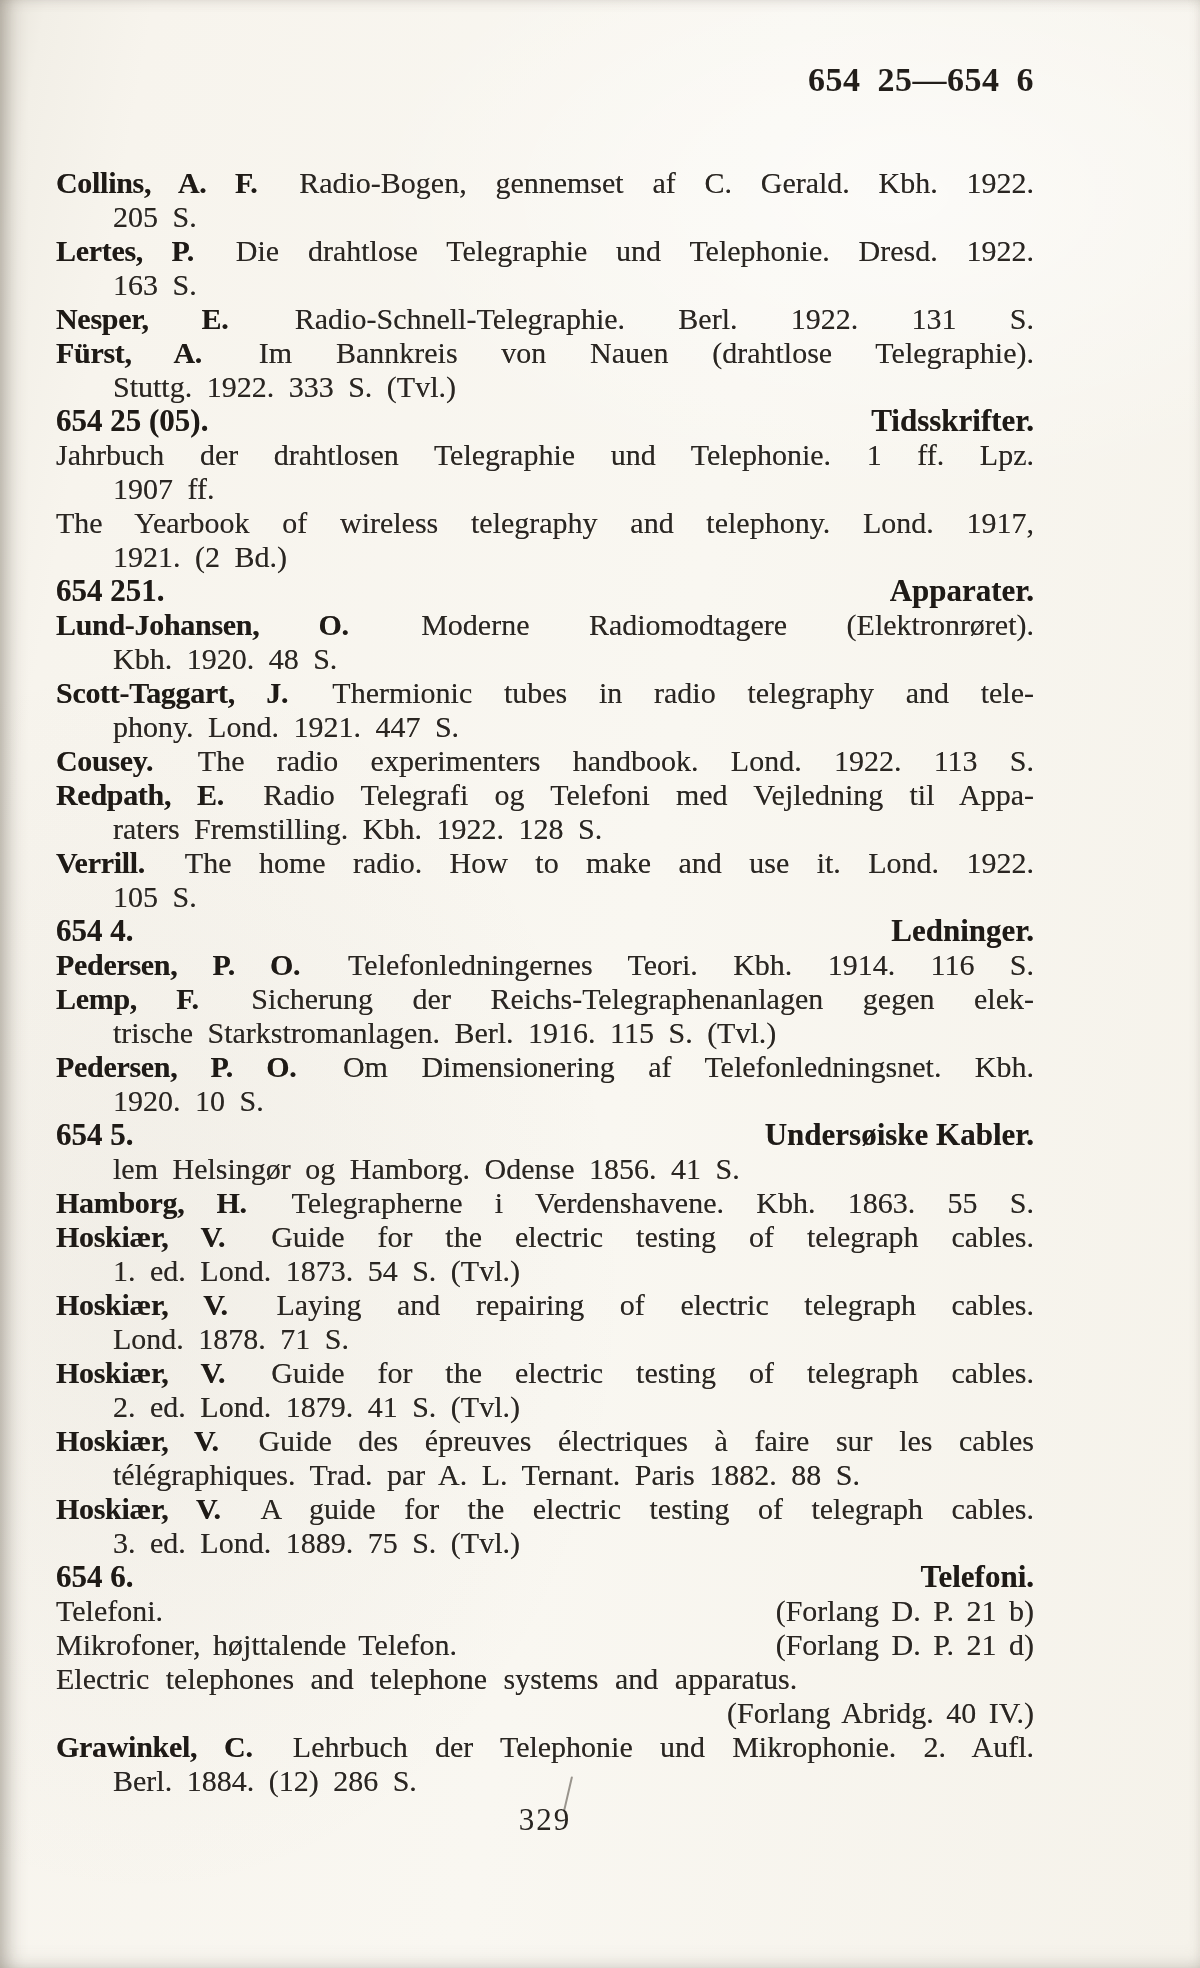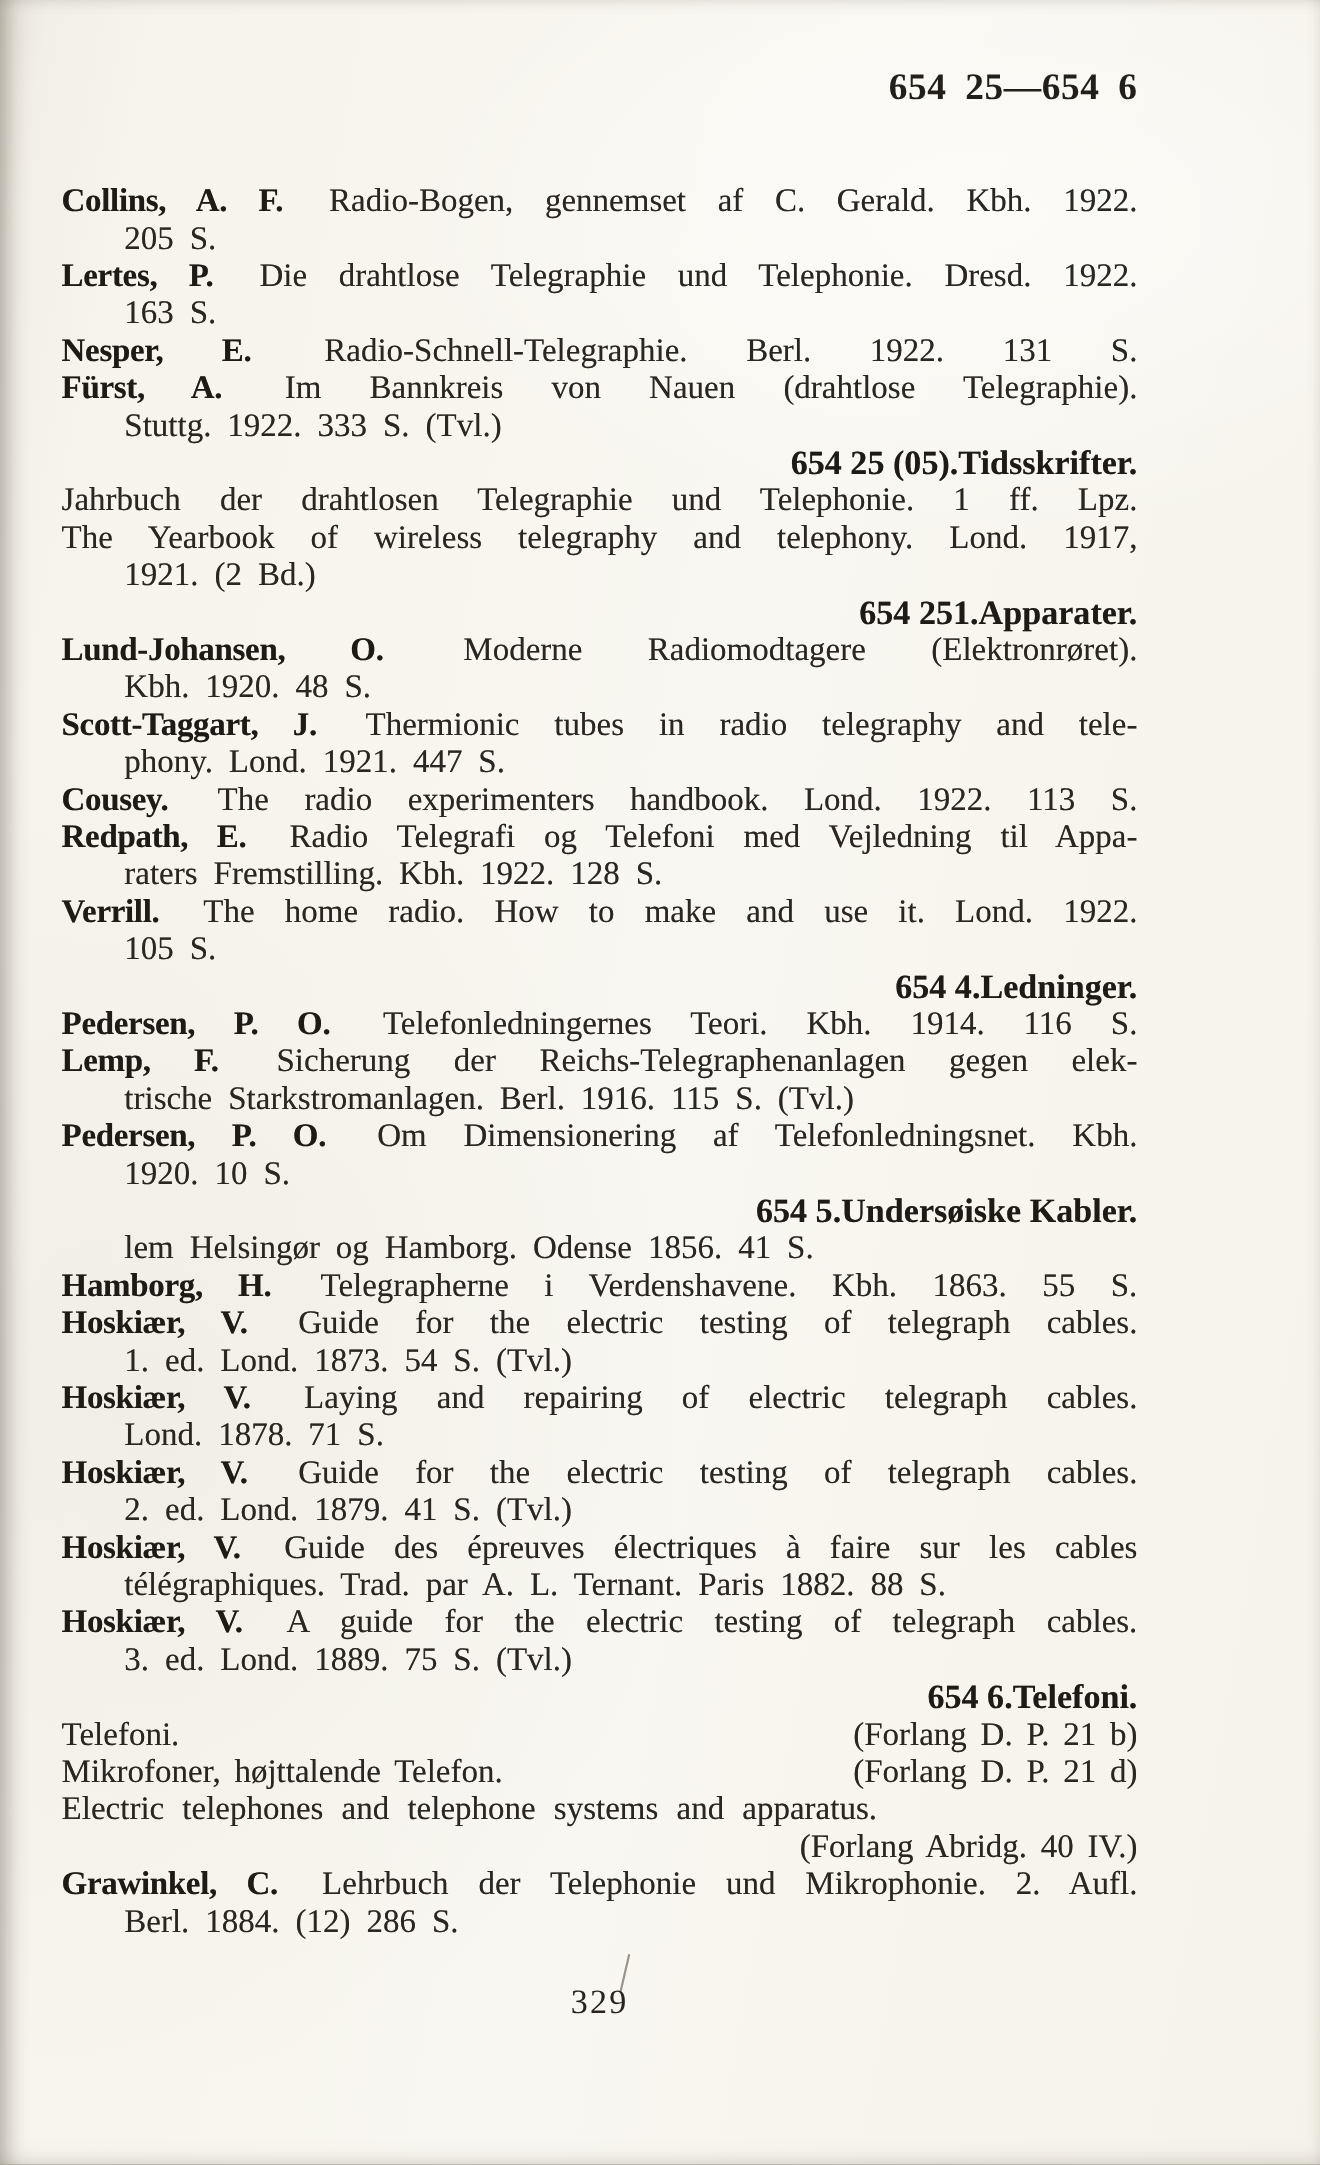--- a/index.html
+++ b/index.html
@@ -33,7 +33,7 @@
   .cont{padding-left:57px;word-spacing:7px;}
   .wide{word-spacing:9px;}
   b.author{font-weight:700;margin-right:13px;letter-spacing:-.3px;color:#1e1a16;}
-  .section{display:flex;justify-content:flex-end;font-weight:700;font-size:31px;color:#1e1a16;}
+  .section{display:flex;justify-content:space-between;font-weight:700;font-size:31px;color:#1e1a16;}
   .ref{display:flex;justify-content:space-between;word-spacing:5px;}
   .rref{text-align:right;word-spacing:5px;}
   .footer{

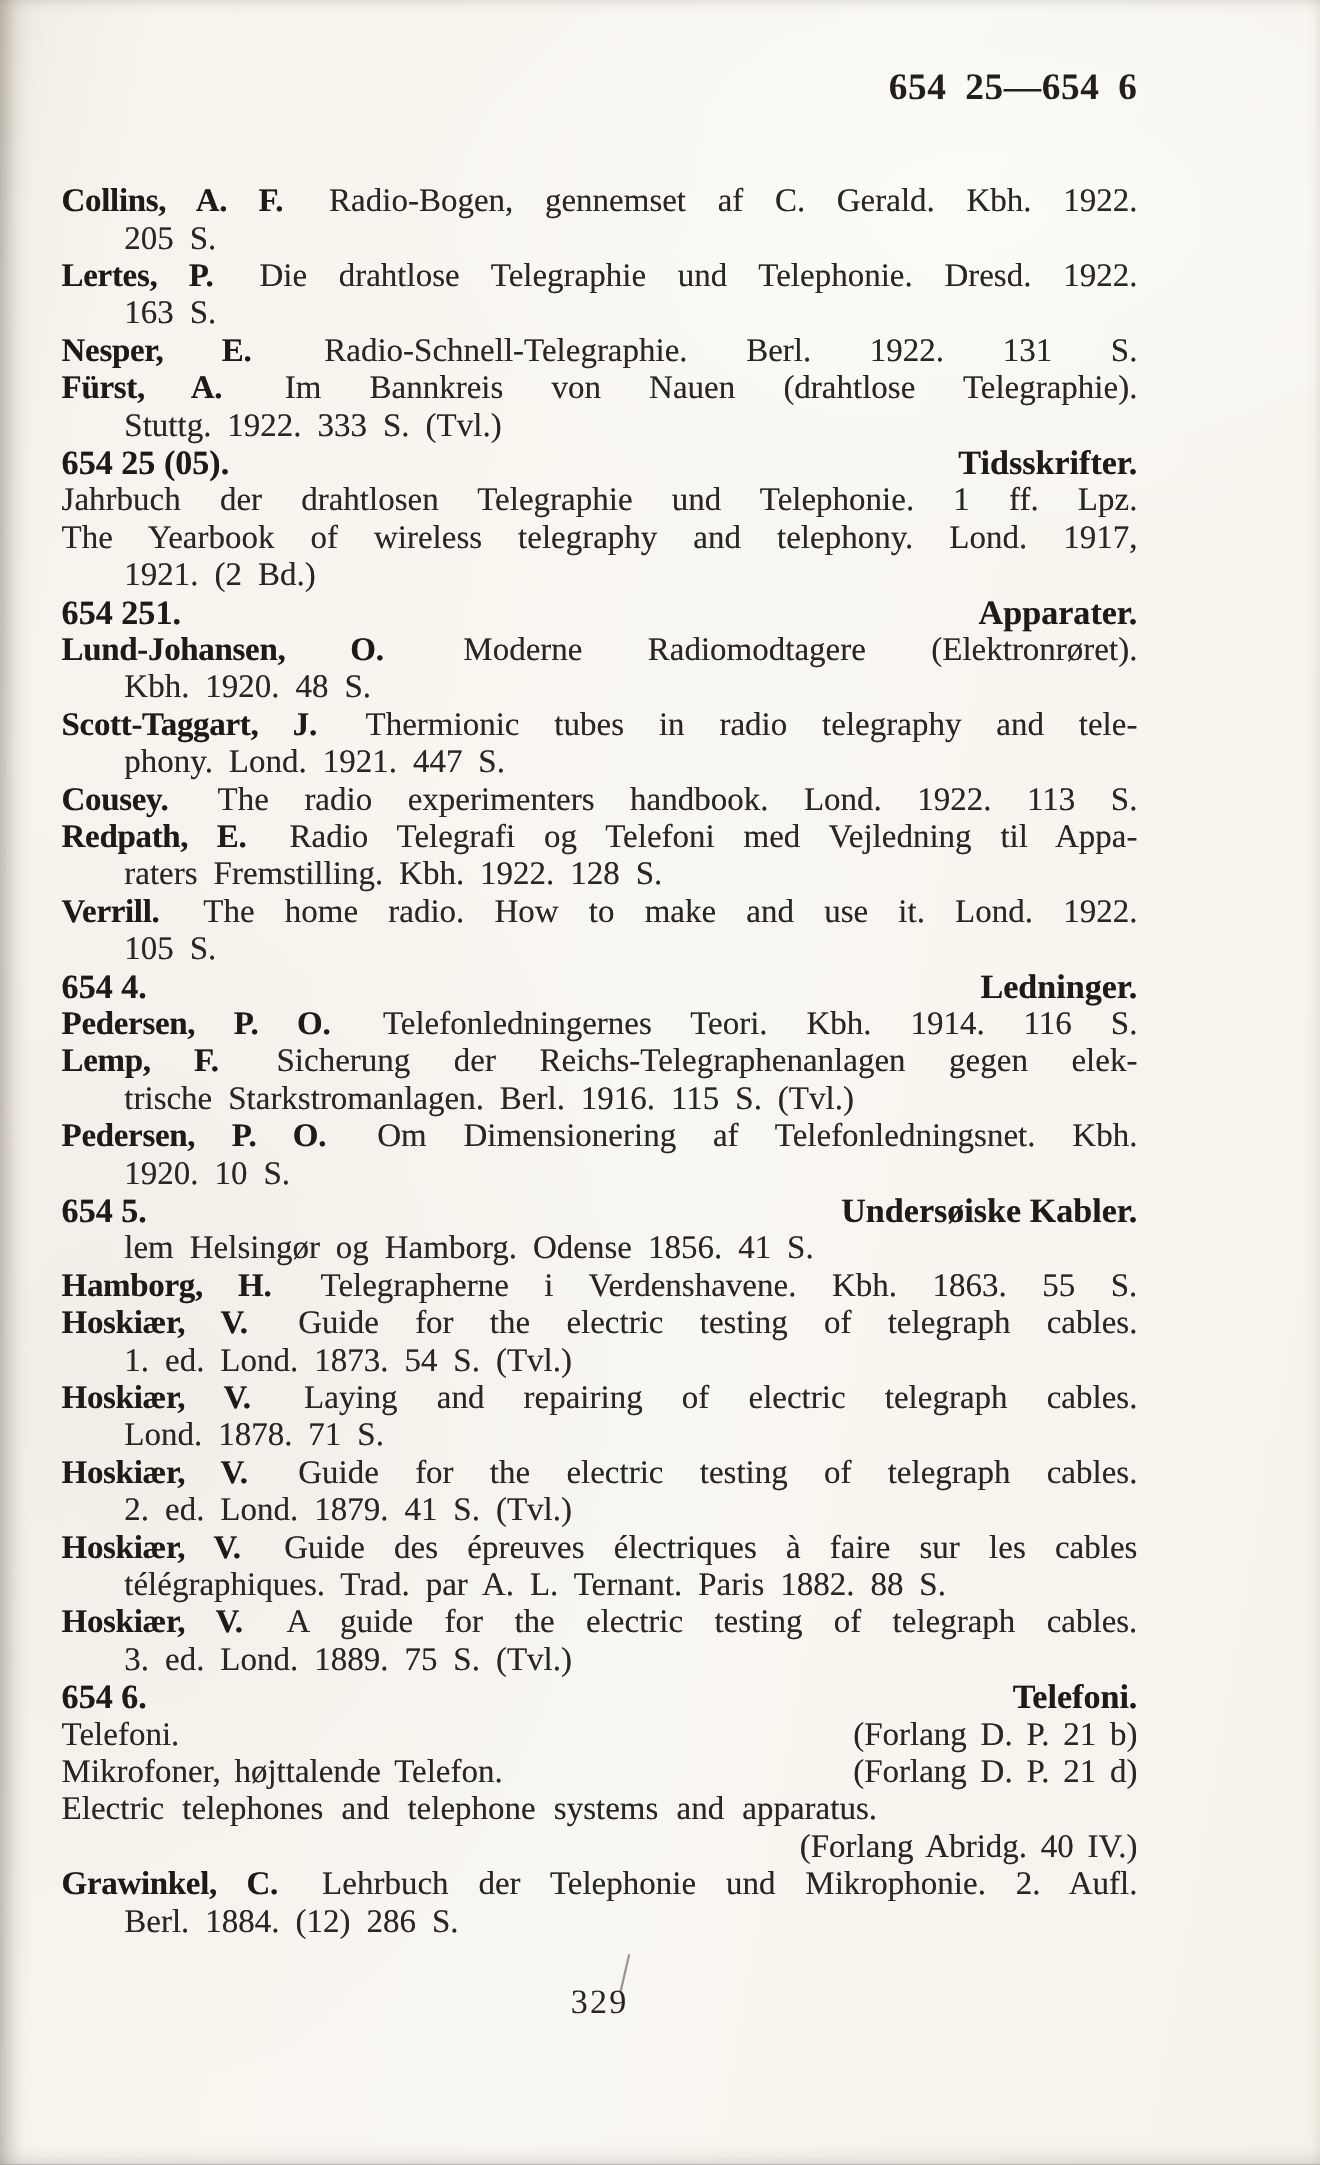--- a/index.html
+++ b/index.html
@@ -63,6 +63,7 @@
         <span>Tidsskrifter.</span>
       </div>
       <div class="line entry justify"><span>Jahrbuch der drahtlosen Telegraphie und Telephonie. 1 ff. Lpz.</span></div>
+      <div class="line cont"><span>1907 ff.</span></div>
       <div class="line entry justify"><span>The Yearbook of wireless telegraphy and telephony. Lond. 1917,</span></div>
       <div class="line cont"><span>1921. (2 Bd.)</span></div>
       <div class="line section">

